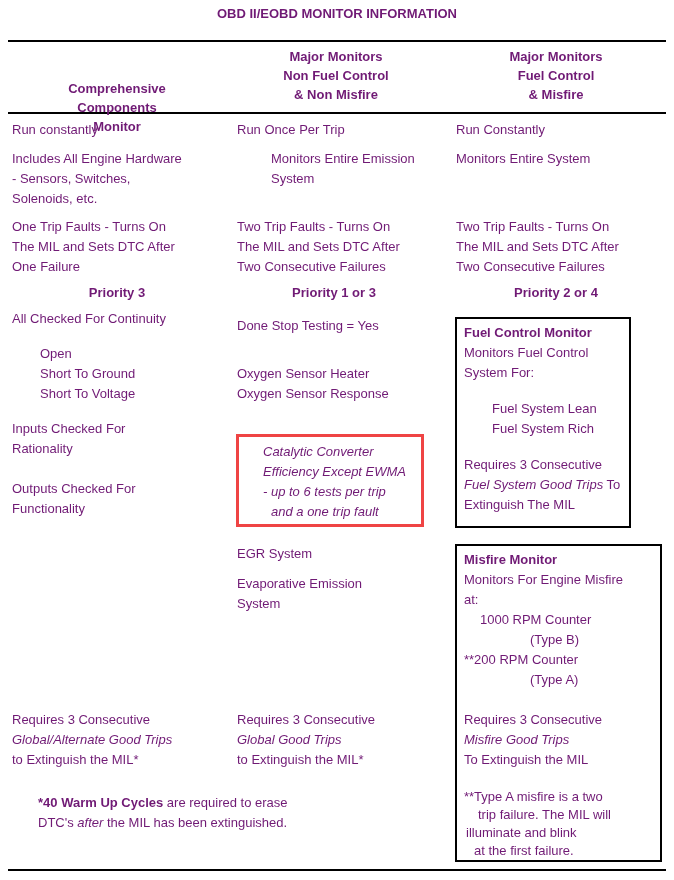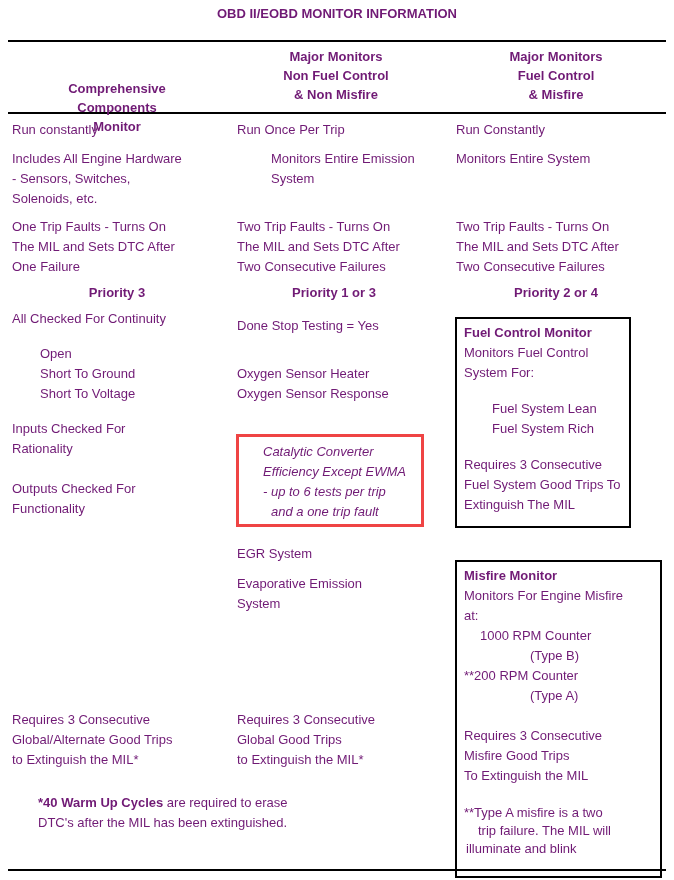--- a/index.html
+++ b/index.html
@@ -11,7 +11,7 @@
   .abs{position:absolute;}
   .blk{position:absolute;line-height:20px;white-space:nowrap;}
   .b{font-weight:bold;}
-  .i{}
+  .i{font-style:italic;}
   .ctr{text-align:center;}
   .rule{position:absolute;left:8px;width:658px;height:2px;background:#000;}
   .hdr{position:absolute;line-height:19px;font-weight:bold;text-align:center;}

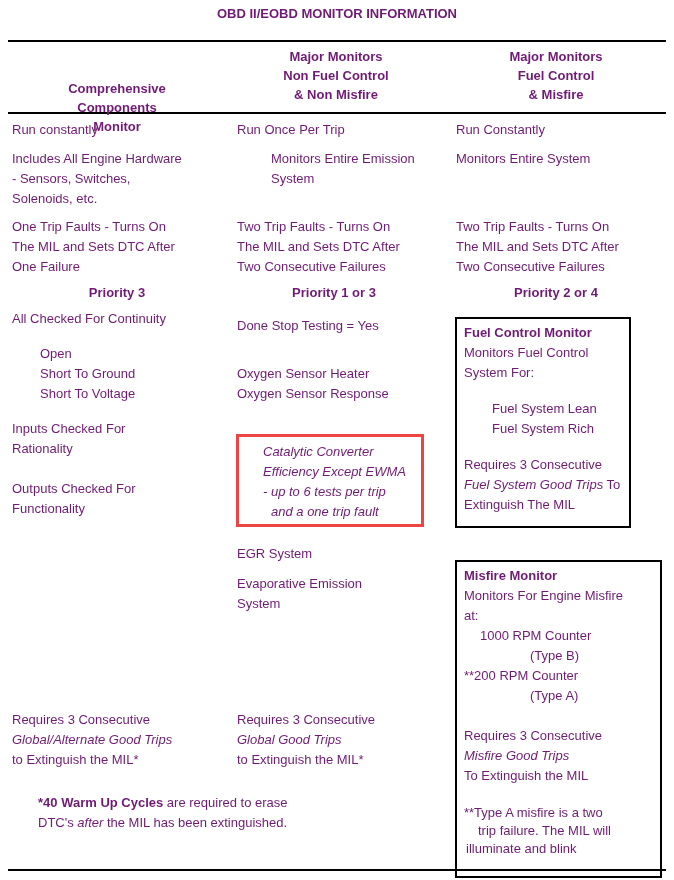--- a/index.html
+++ b/index.html
@@ -153,7 +153,7 @@
     </div>
   </div>
 
-  <div class="box2" style="top:560px;left:455px;width:207px;height:318px;">
+  <div class="box2" style="top:544px;left:455px;width:207px;height:318px;">
     <div class="b">Misfire Monitor</div>
     <div>Monitors For Engine Misfire</div>
     <div>at:</div>

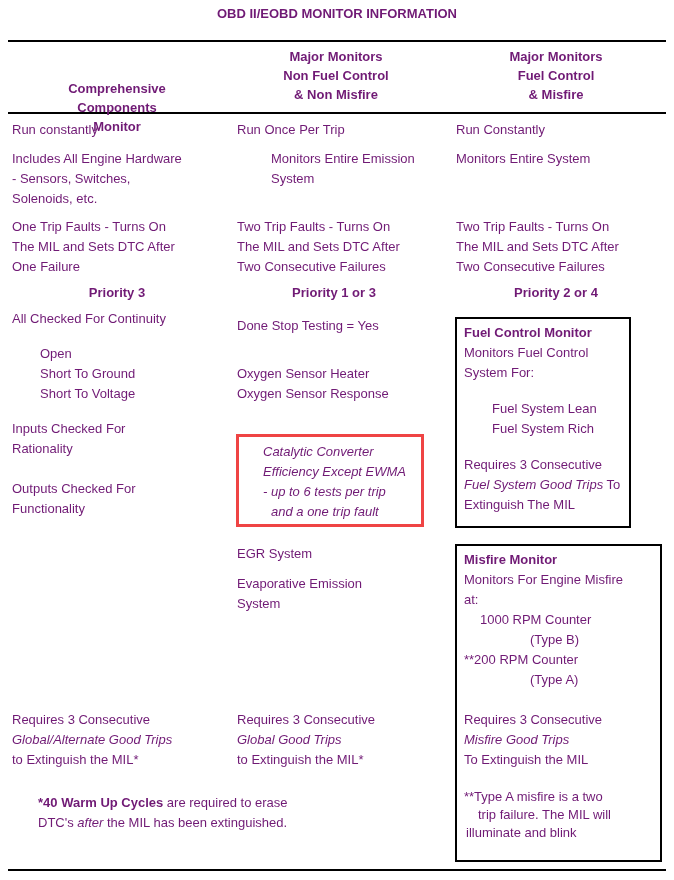--- a/index.html
+++ b/index.html
@@ -170,6 +170,7 @@
       <div>**Type A misfire is a two</div>
       <div style="margin-left:14px;">trip failure. The MIL will</div>
       <div style="margin-left:2px;">illuminate and blink</div>
+      <div style="margin-left:10px;">at the first failure.</div>
     </div>
   </div>
 

